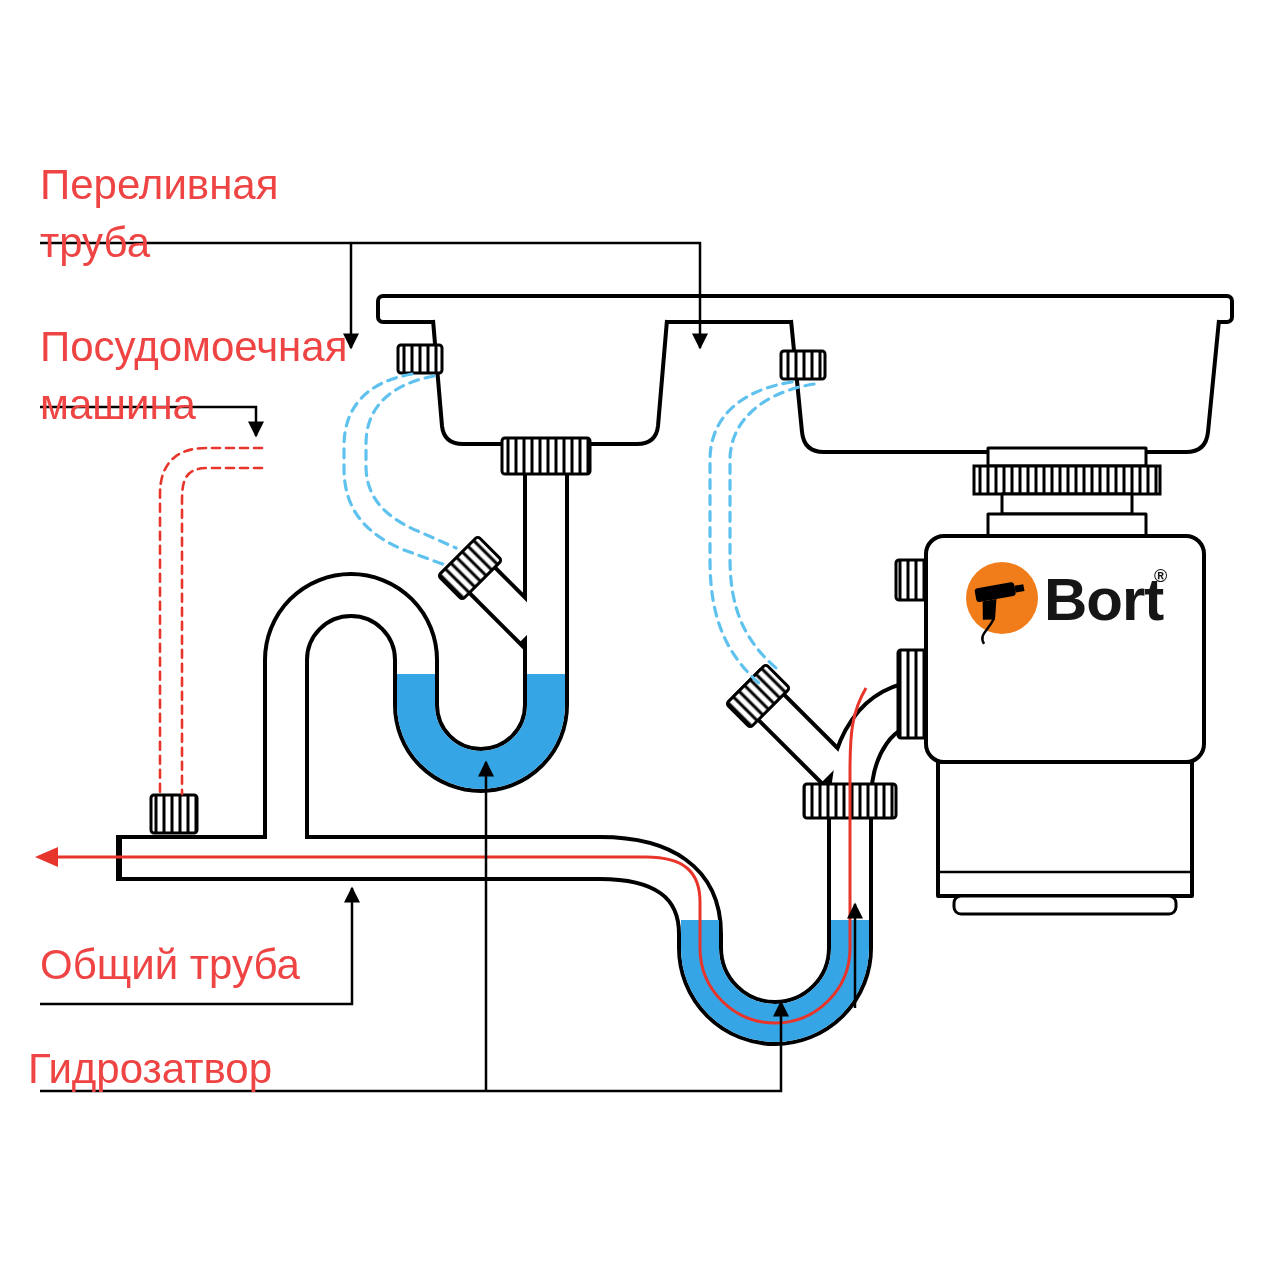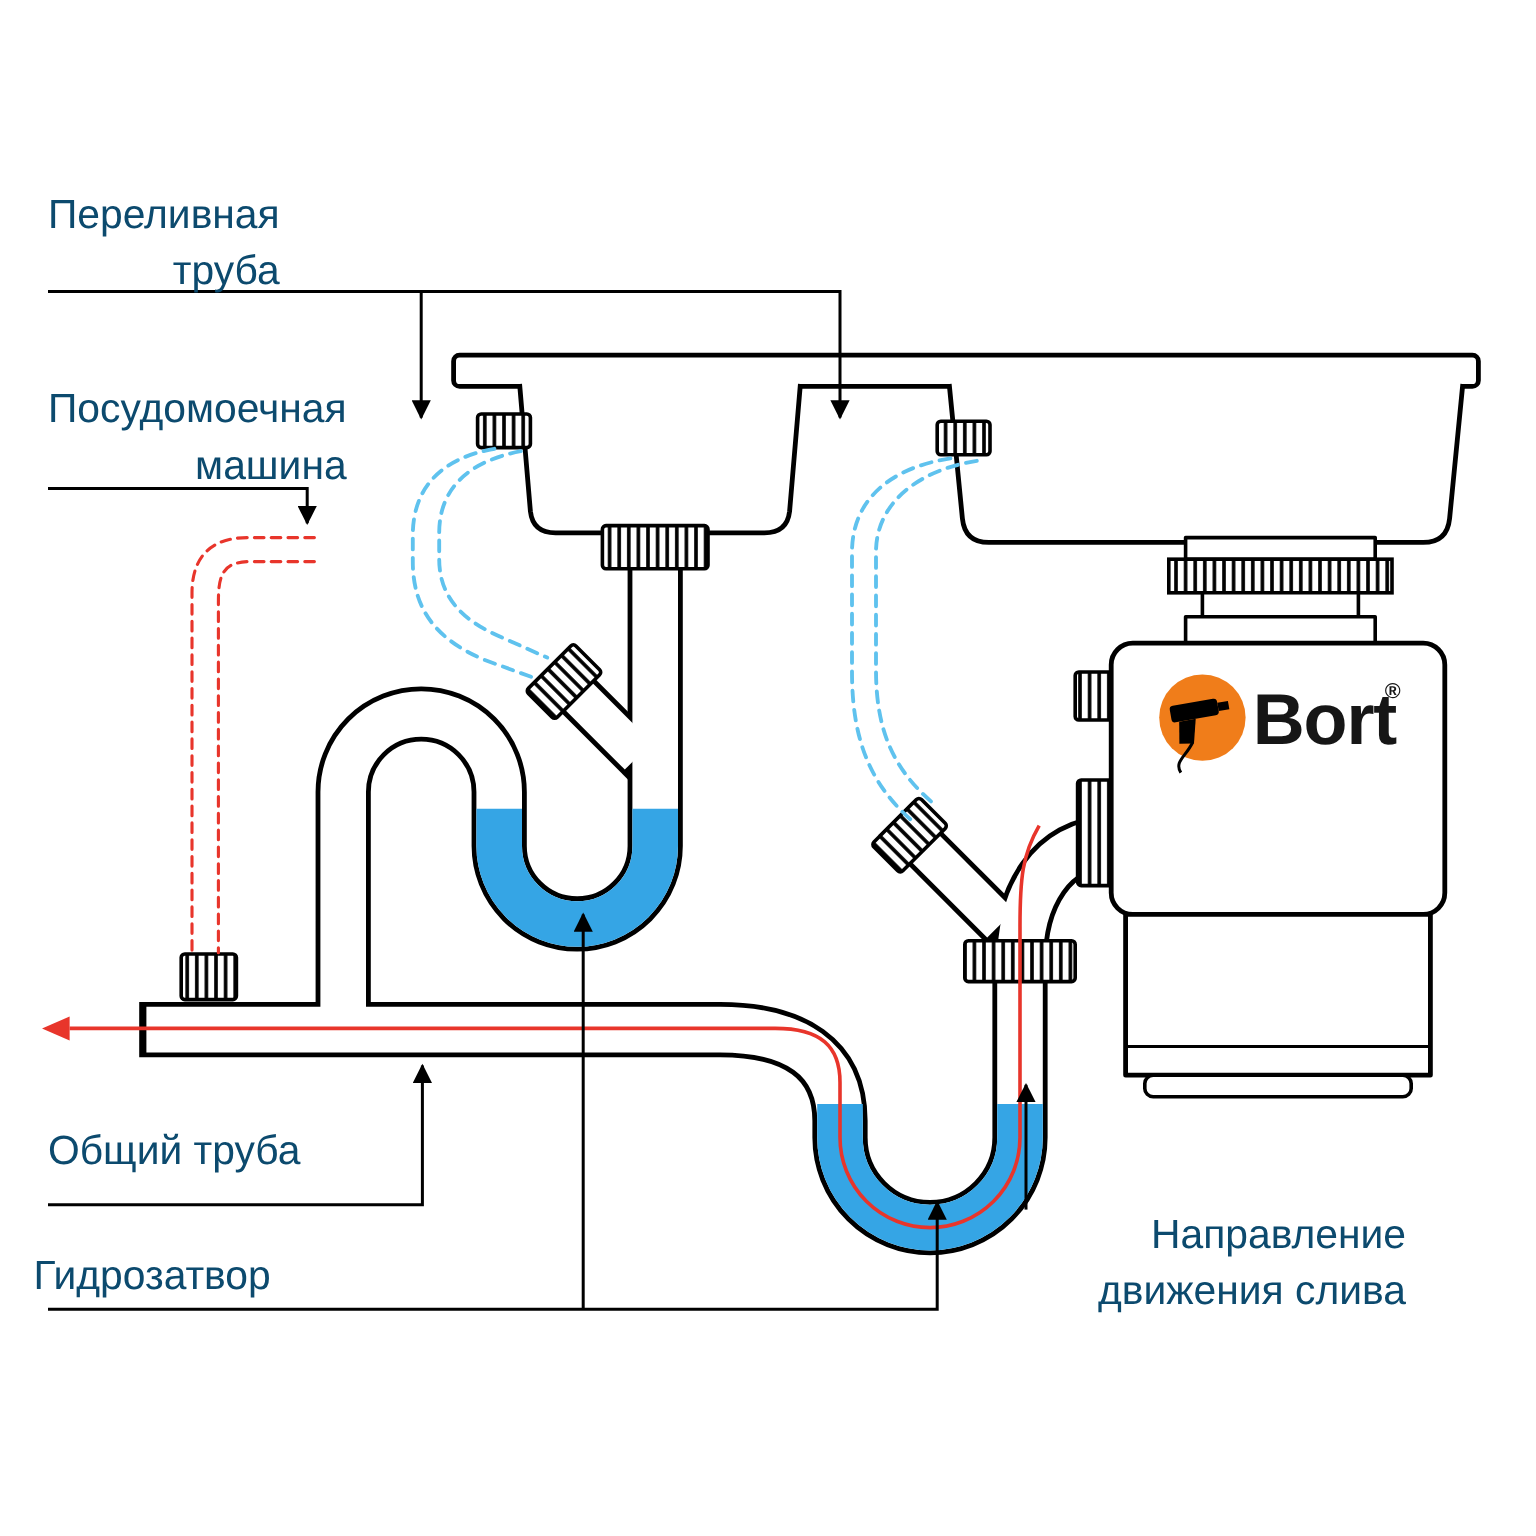--- a/index.html
+++ b/index.html
@@ -6,7 +6,7 @@
   #stage{position:relative;width:1280px;height:1280px;background:#fff;overflow:hidden;
          font-family:"Liberation Sans",sans-serif;}
   svg{position:absolute;left:0;top:0;}
-  .label{position:absolute;color:#0c4a6e;font-size:34px;line-height:1.38;white-space:pre-line;text-align:right;}
+  .label{position:absolute;color:#ef4444;font-size:42px;line-height:1.38;white-space:pre-line;}
   .lbl-overflow{left:40px;top:156px;}
   .lbl-dishwasher{left:40px;top:318px;}
   .lbl-common{left:40px;top:936px;}

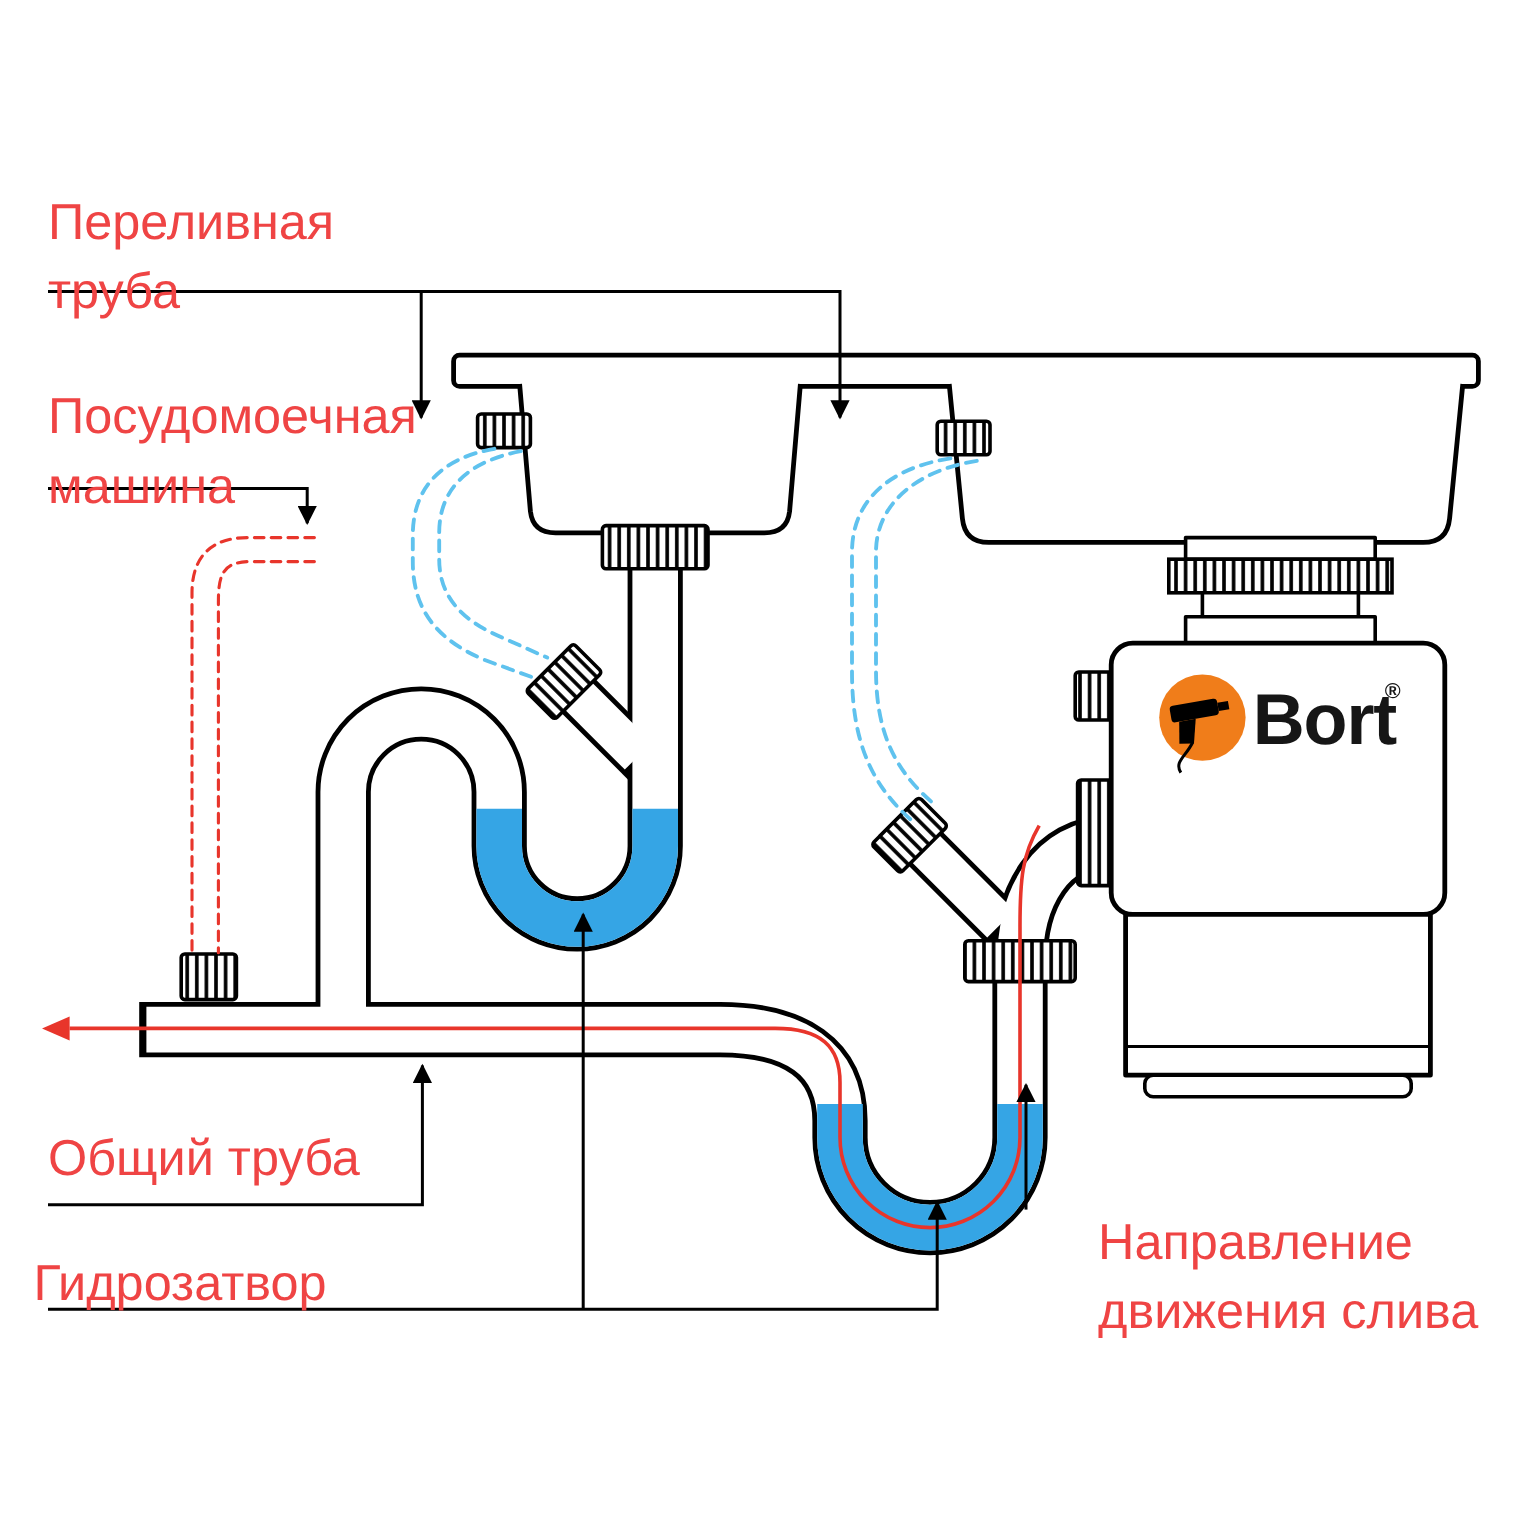--- a/index.html
+++ b/index.html
@@ -143,8 +143,6 @@
 машина</div>
   <div class="label lbl-common">Общий труба</div>
   <div class="label lbl-trap">Гидрозатвор</div>
-  <div class="label lbl-flow">Направление
-движения слива</div>
 
 </div>
 

